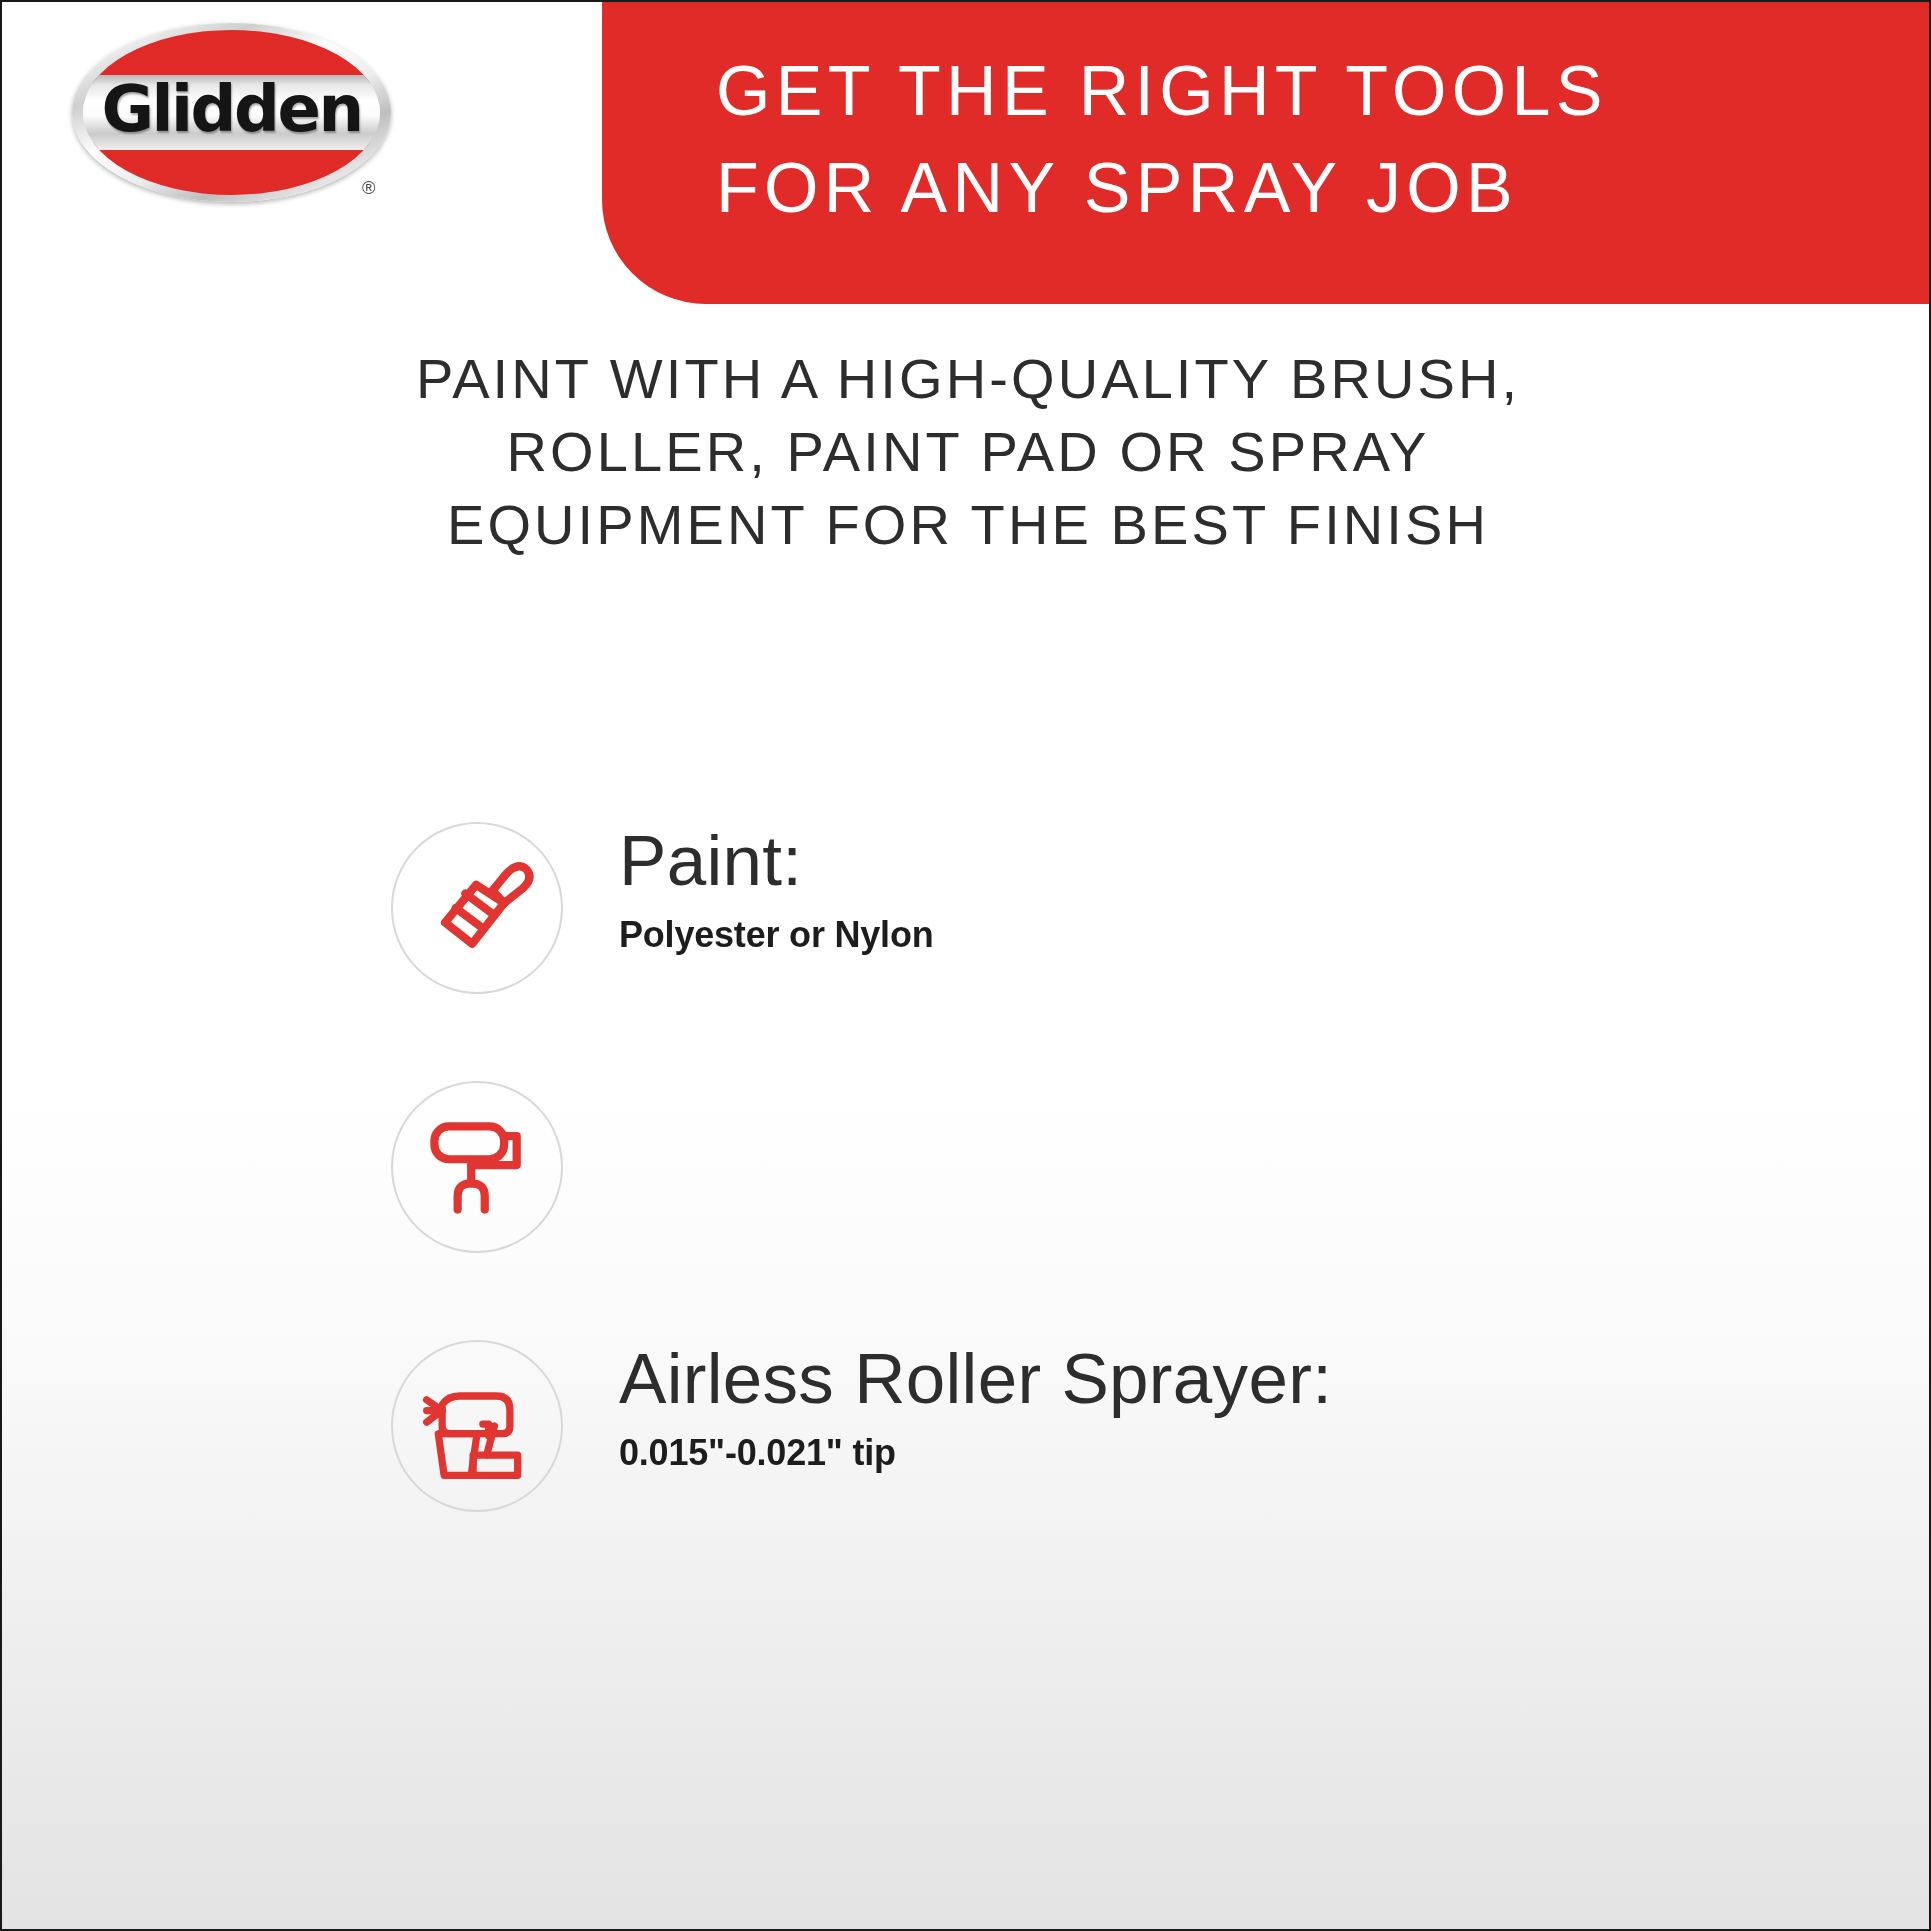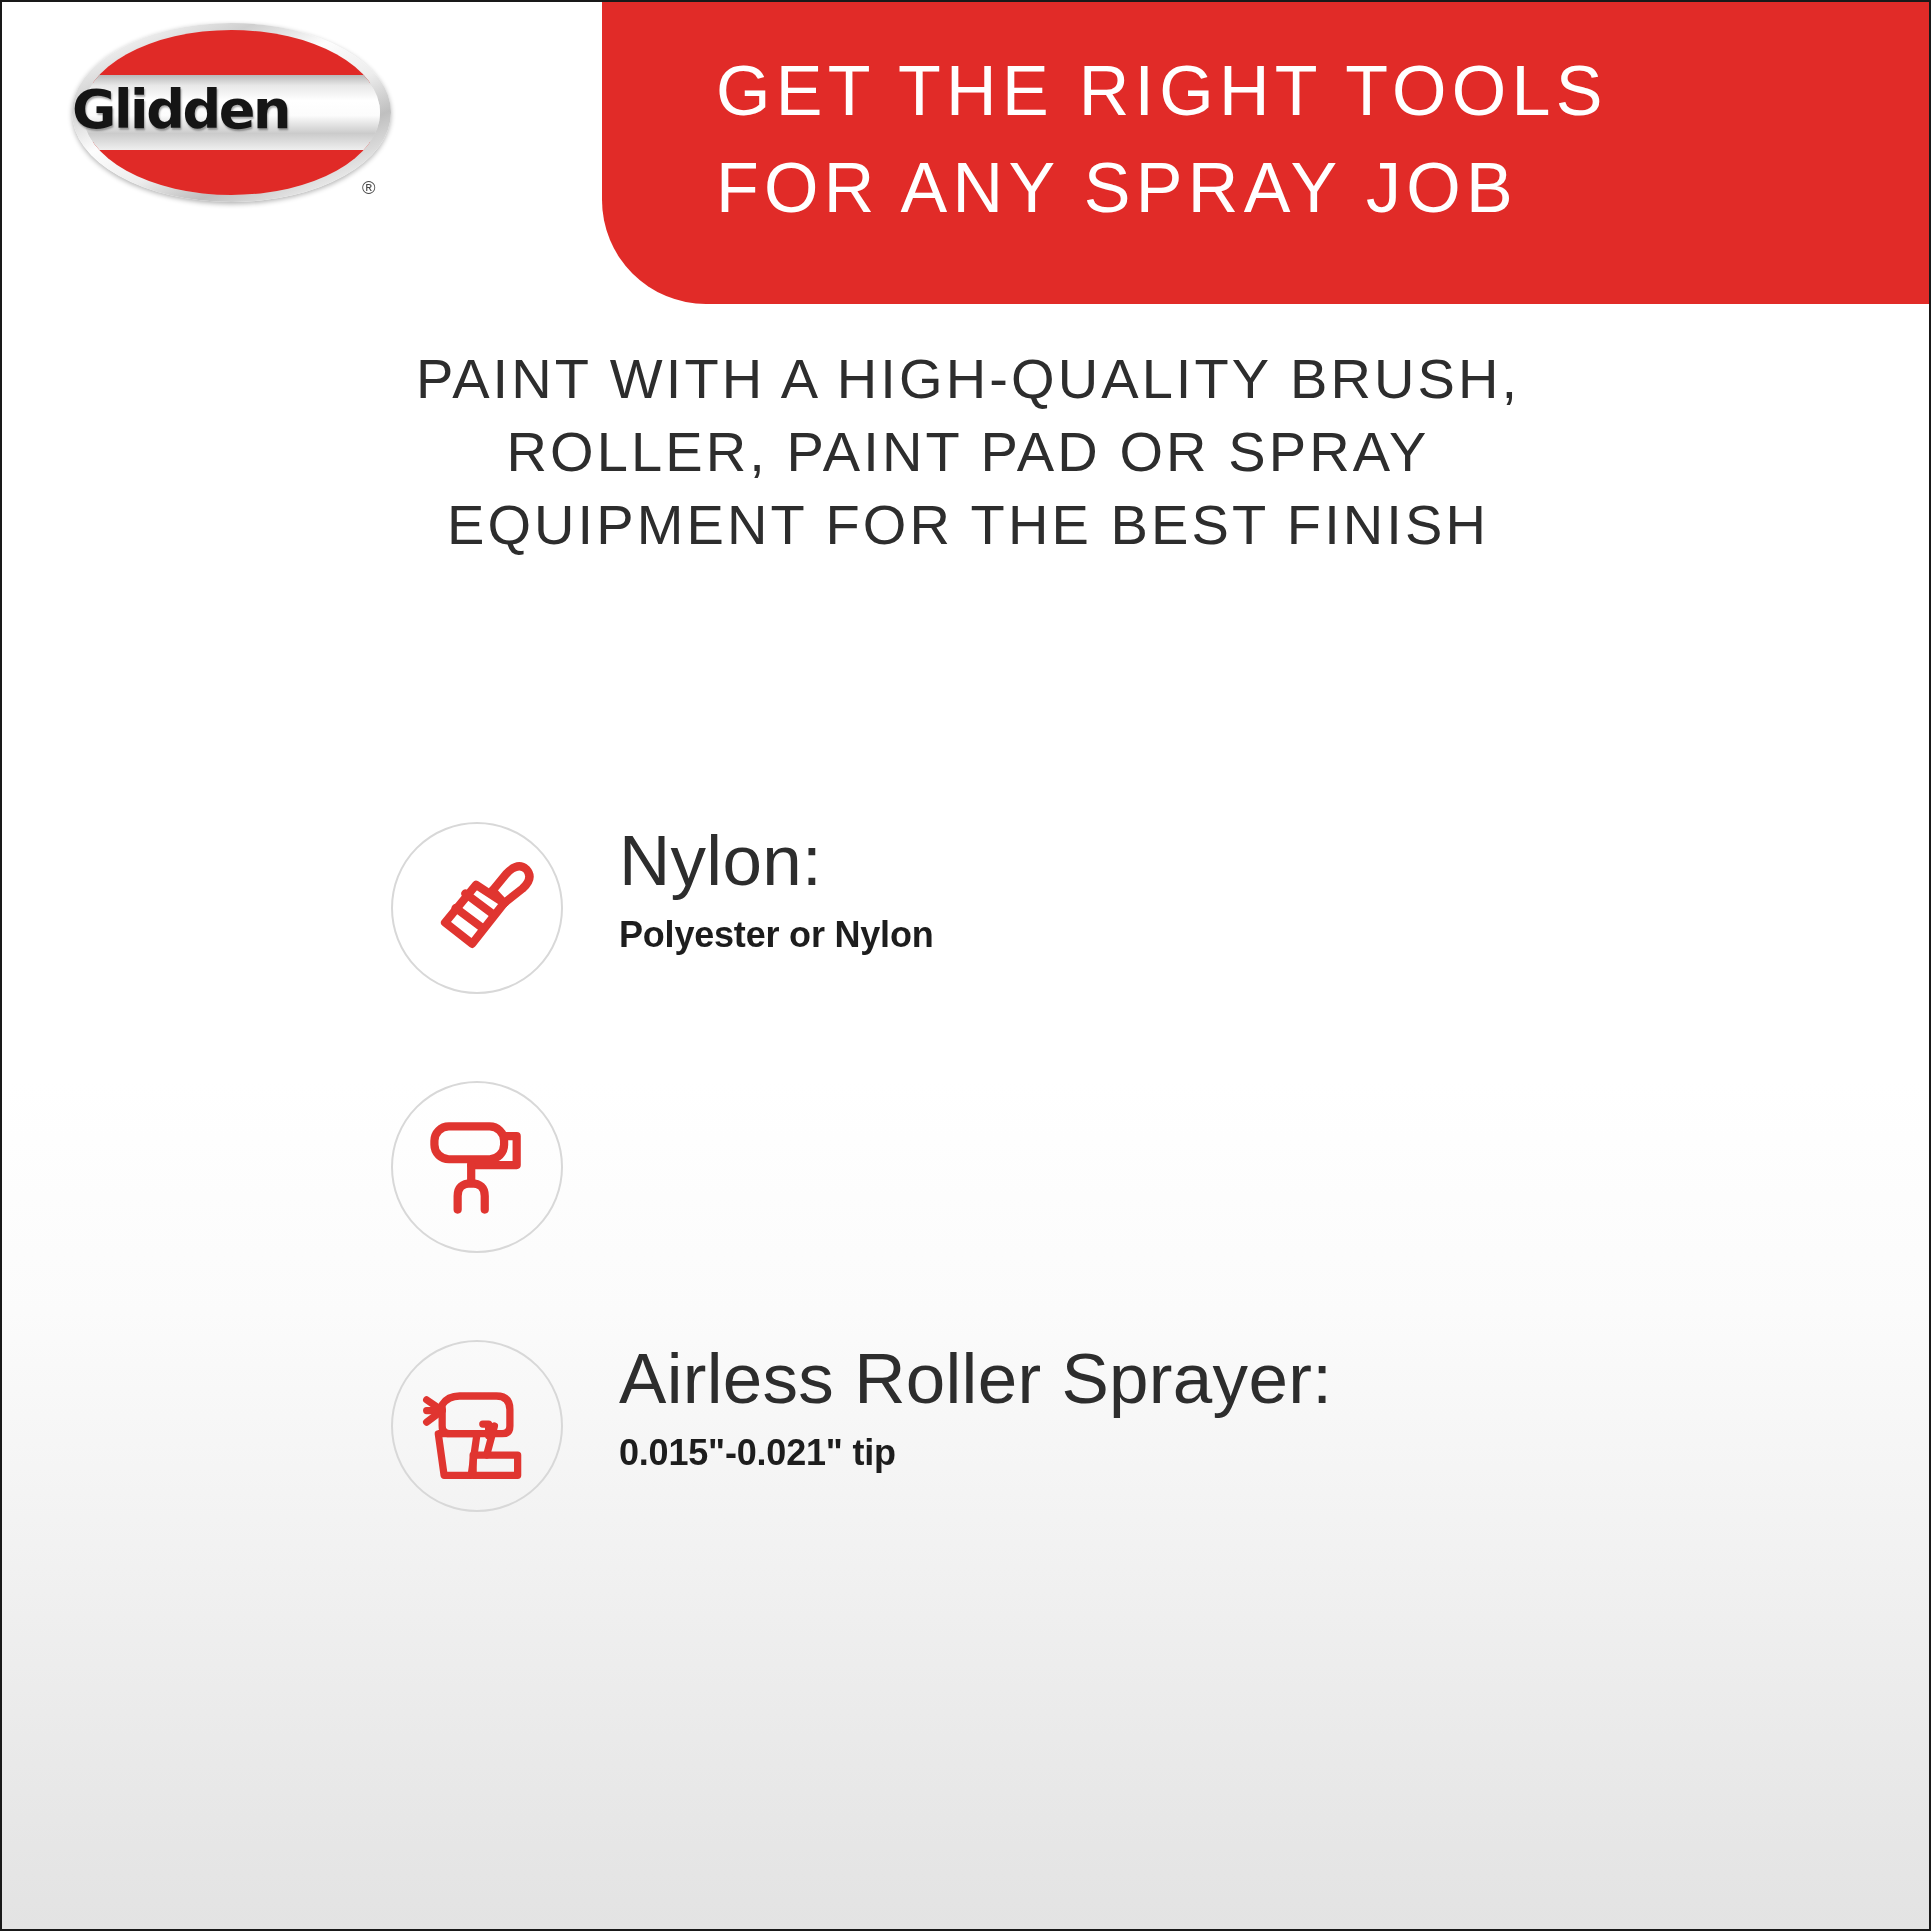--- a/index.html
+++ b/index.html
@@ -116,8 +116,9 @@
     left: 0;
     top: 41px;
     width: 319px;
+    text-align: center;
     font-family: "DejaVu Sans", sans-serif;
-    font-size: 54px;
+    font-size: 64px;
     font-weight: bold;
     color: #151515;
     letter-spacing: -2.4px;

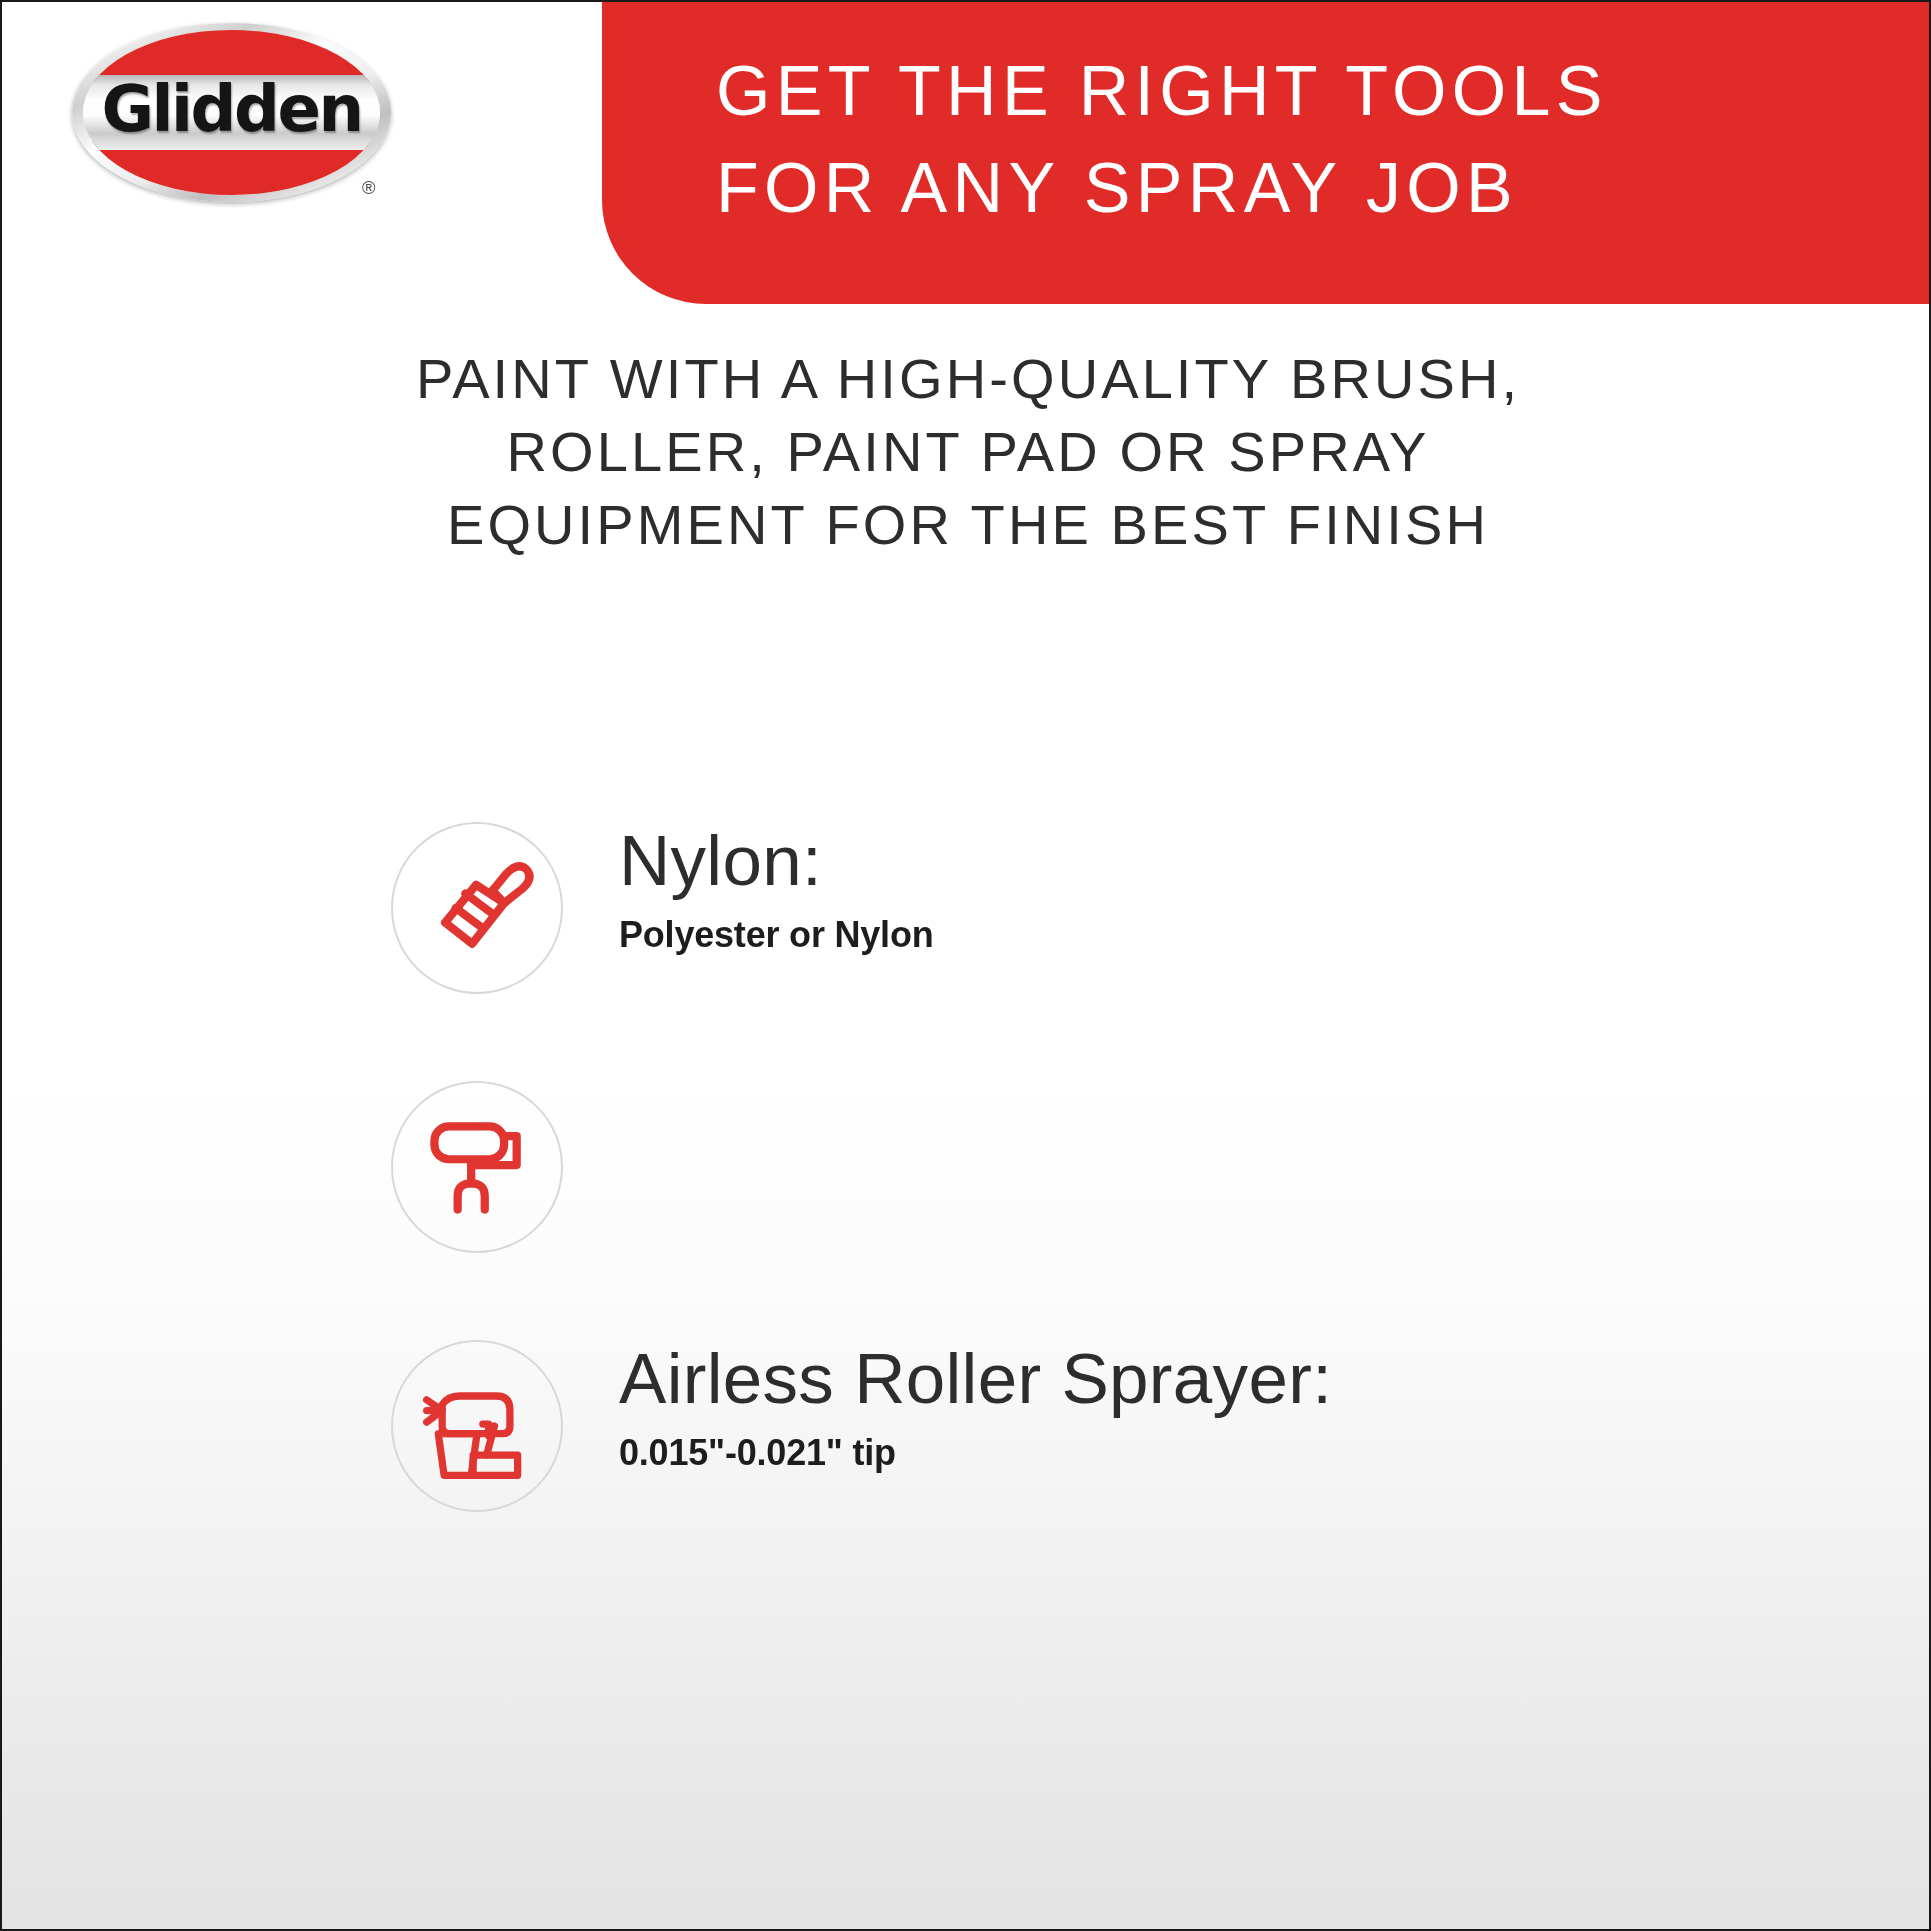--- a/index.html
+++ b/index.html
@@ -253,7 +253,7 @@
         </svg>
       </div>
       <div class="tool-text">
-        <span class="tool-title">Nylon:</span>
+        <span class="tool-title">Paint:</span>
         <span class="tool-detail">Polyester or Nylon</span>
       </div>
     </div>

